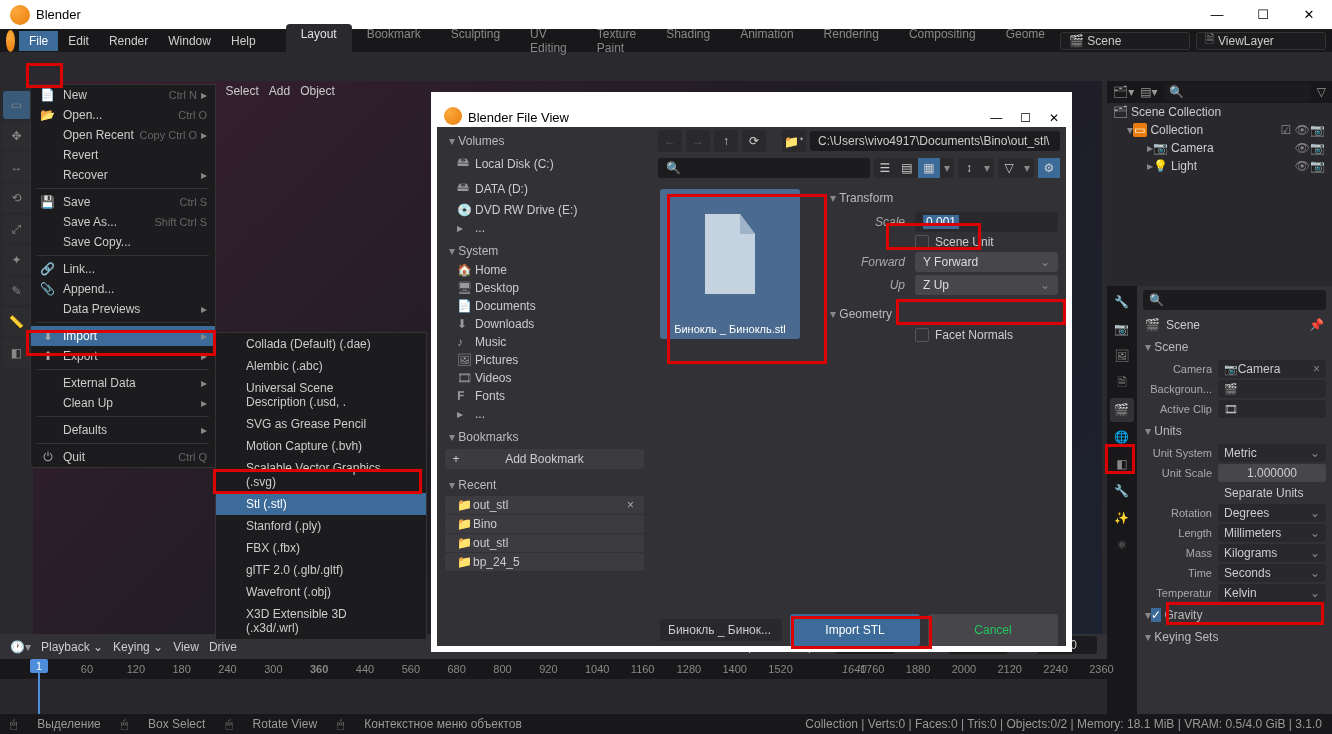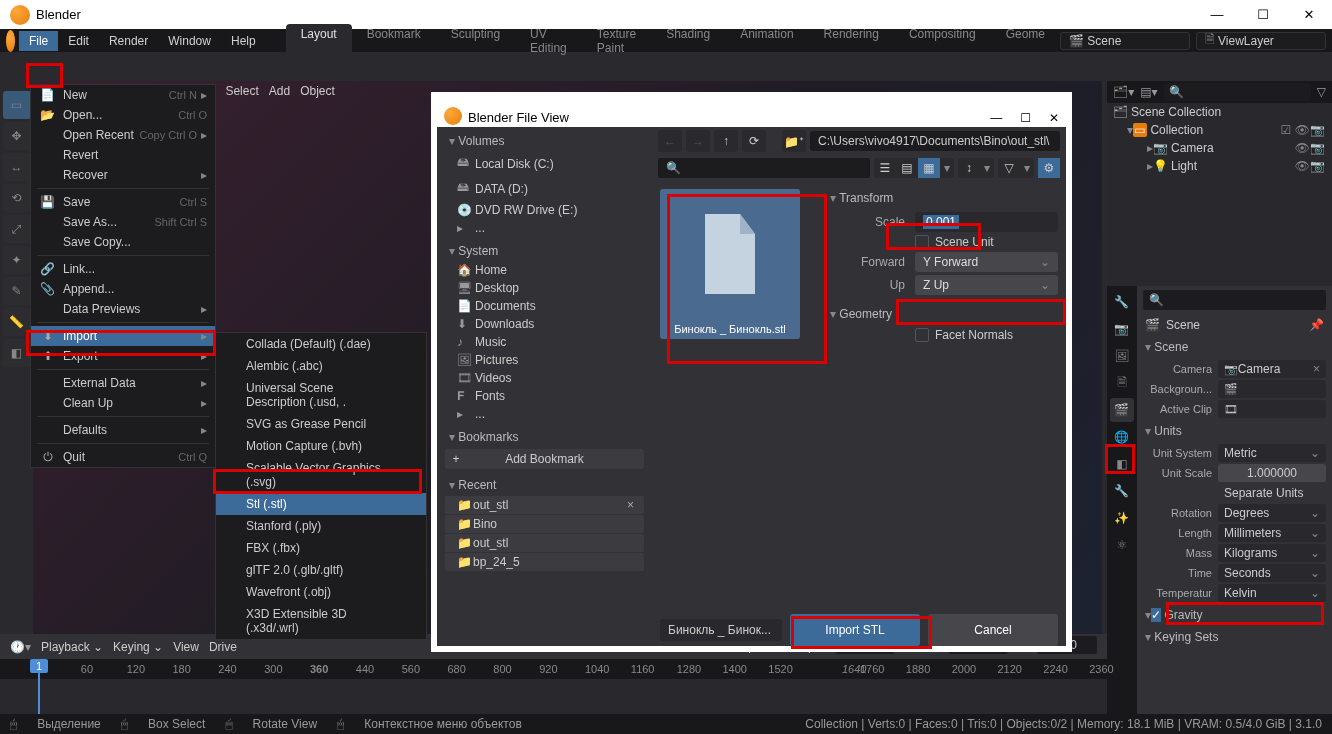--- a/index.html
+++ b/index.html
@@ -76,7 +76,7 @@
 .dprops .phdr { padding:4px 0; font-size:12px; color:#bbb; }
 .dprops .phdr::before { content:"▾ "; color:#888; }
 .dprops .prow { display:flex; align-items:center; margin:3px 0; }
-.dprops .plbl { width:85px; text-align:right; padding-right:10px; color:#aaa; }
+.dprops .plbl { width:85px; text-align:right; padding-right:10px; color:#aaa;font-style:italic; }
 .dprops .pinp { flex:1; background:#47474b; border-radius:3px; height:20px; display:flex; align-items:center; padding:0 8px; color:#ddd; }
 .dprops .pinp.sel { background:#29292d; }
 .dprops .pinp .hlval { background:#3d6b99; color:#fff; padding:0 3px; }

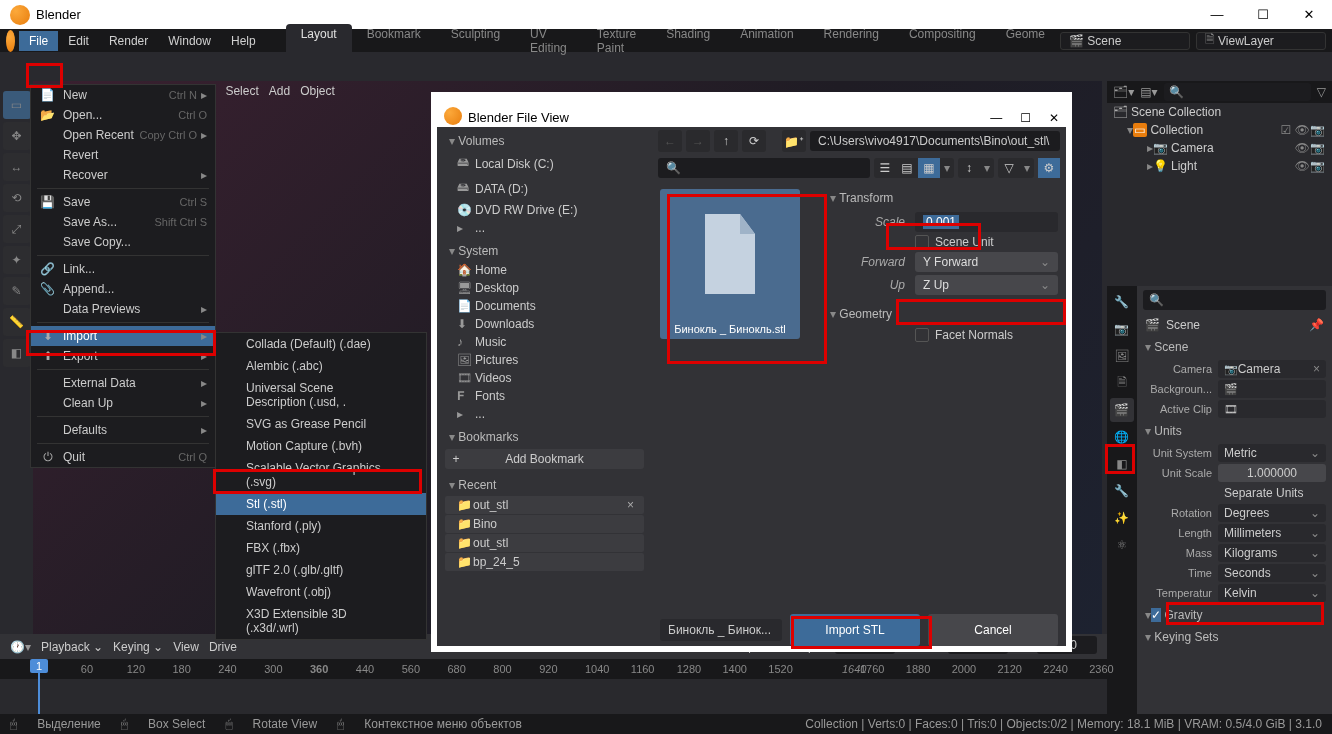--- a/index.html
+++ b/index.html
@@ -88,7 +88,7 @@
 .dfoot .fname { flex:1; background:#29292d; border-radius:3px; height:22px; display:flex; align-items:center; padding:0 8px; color:#ccc; }
 .dfoot .fbtn { width:130px; height:32px; border-radius:3px; display:flex; align-items:center; justify-content:center; cursor:pointer; }
 .dfoot .fbtn.imp { background:#3d6b99; color:#fff; }
-.dfoot .fbtn.can { background:#47474b; color:#ffffff; }
+.dfoot .fbtn.can { background:#47474b; color:#22c55e; }
 .imp-hl { position:absolute; left:791px; top:587px; width:141px; height:33px; border:3px solid #d00; z-index:65; pointer-events:none; }
 .outliner { position:absolute; right:0; top:52px; width:225px; height:205px; background:#29292d; color:#ccc; }
 .outliner .ohdr { height:22px; background:#18181a; display:flex; align-items:center; padding:0 6px; gap:6px; }

